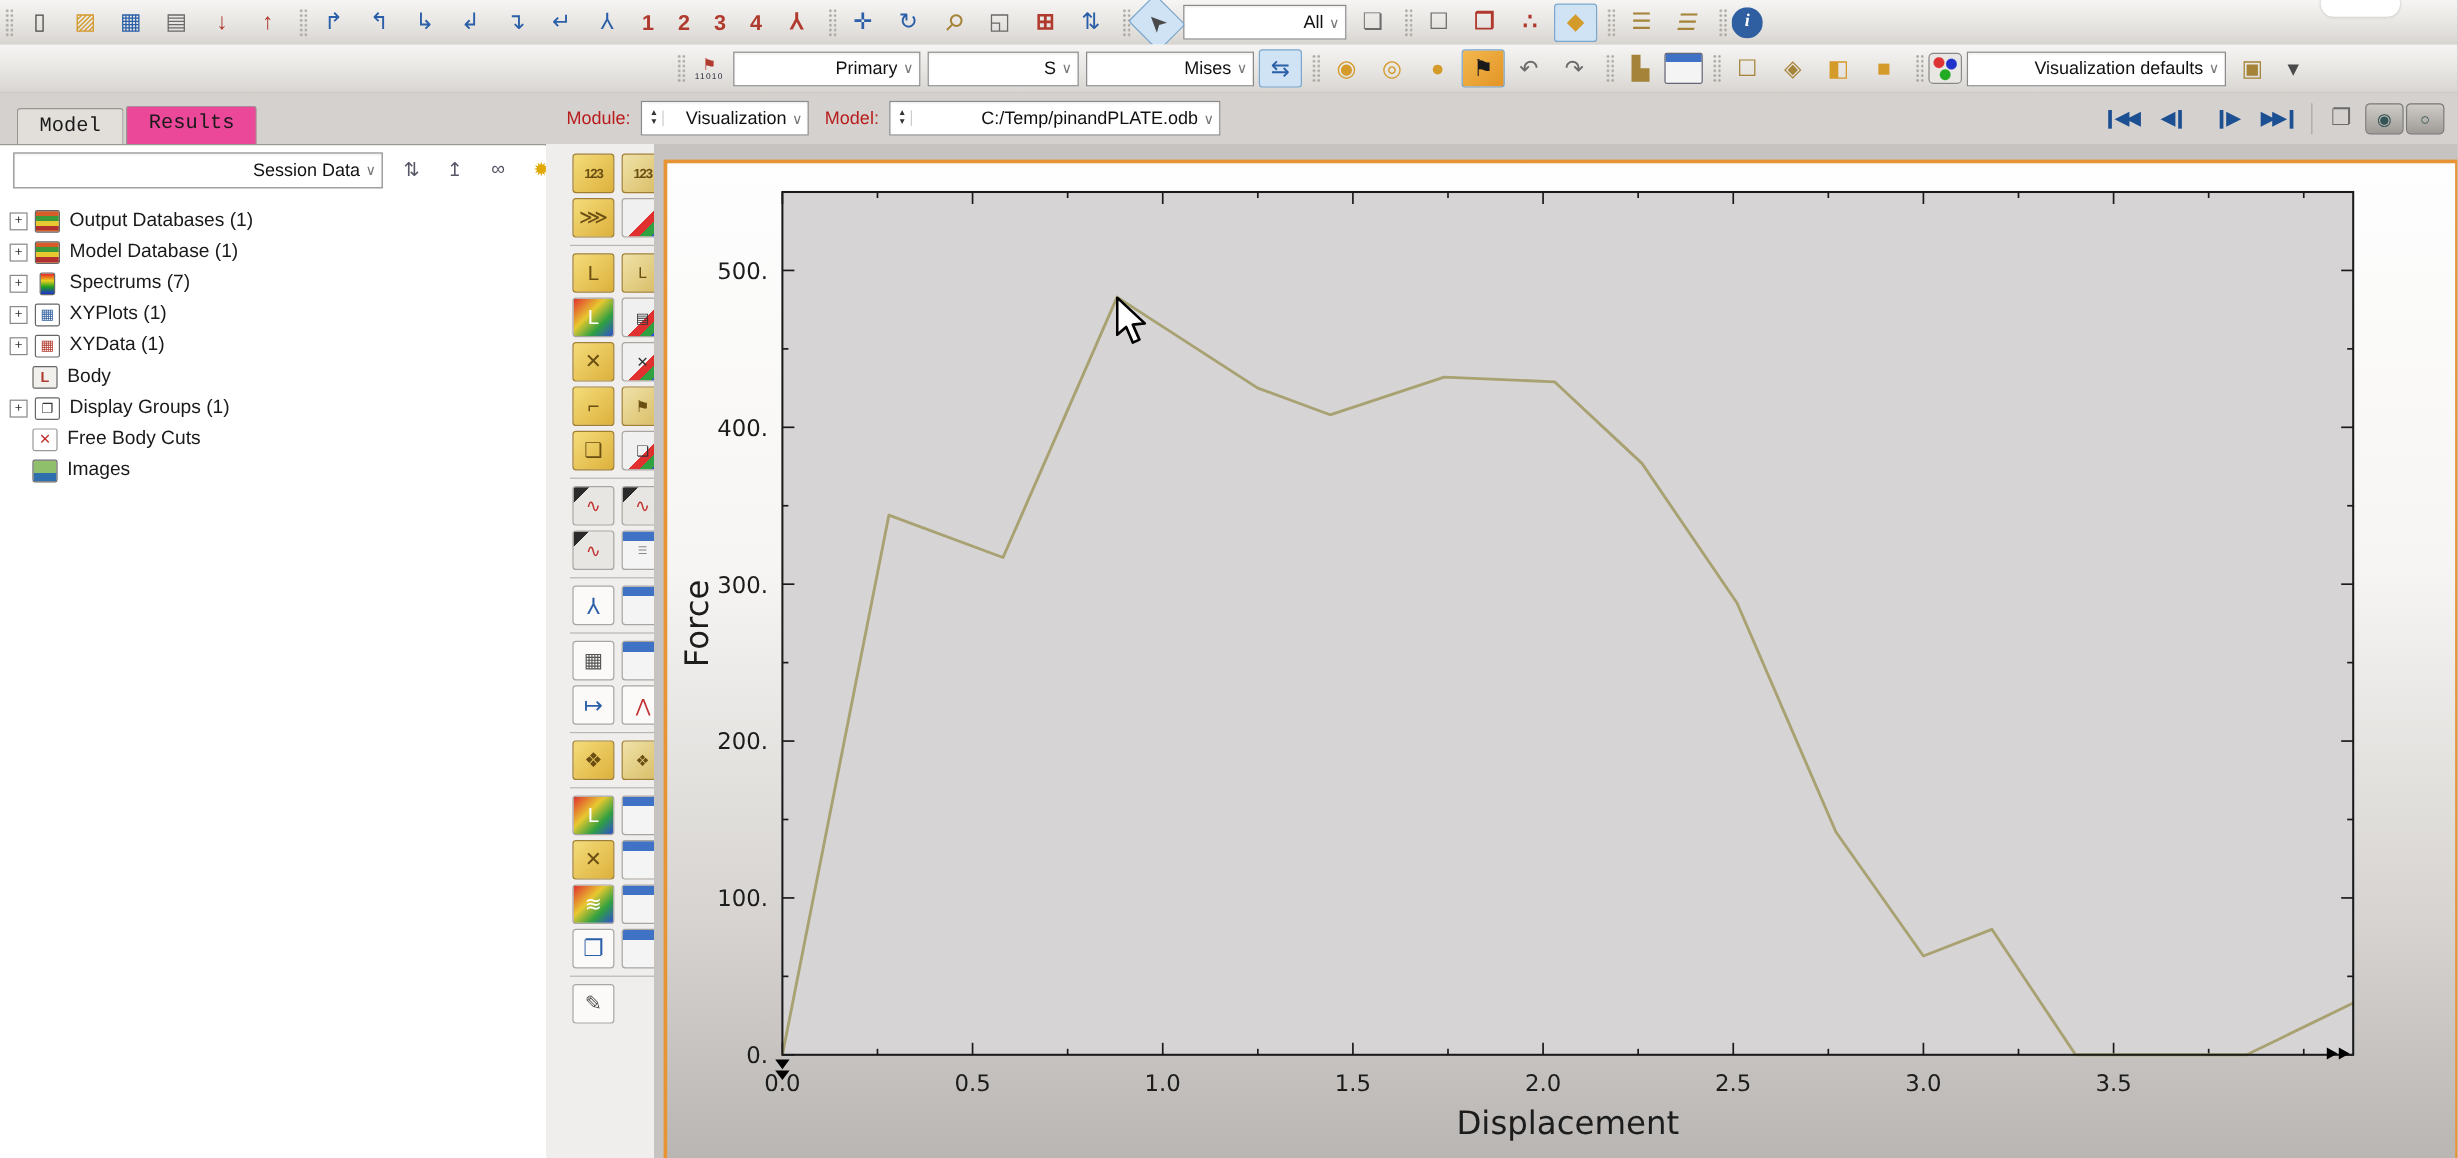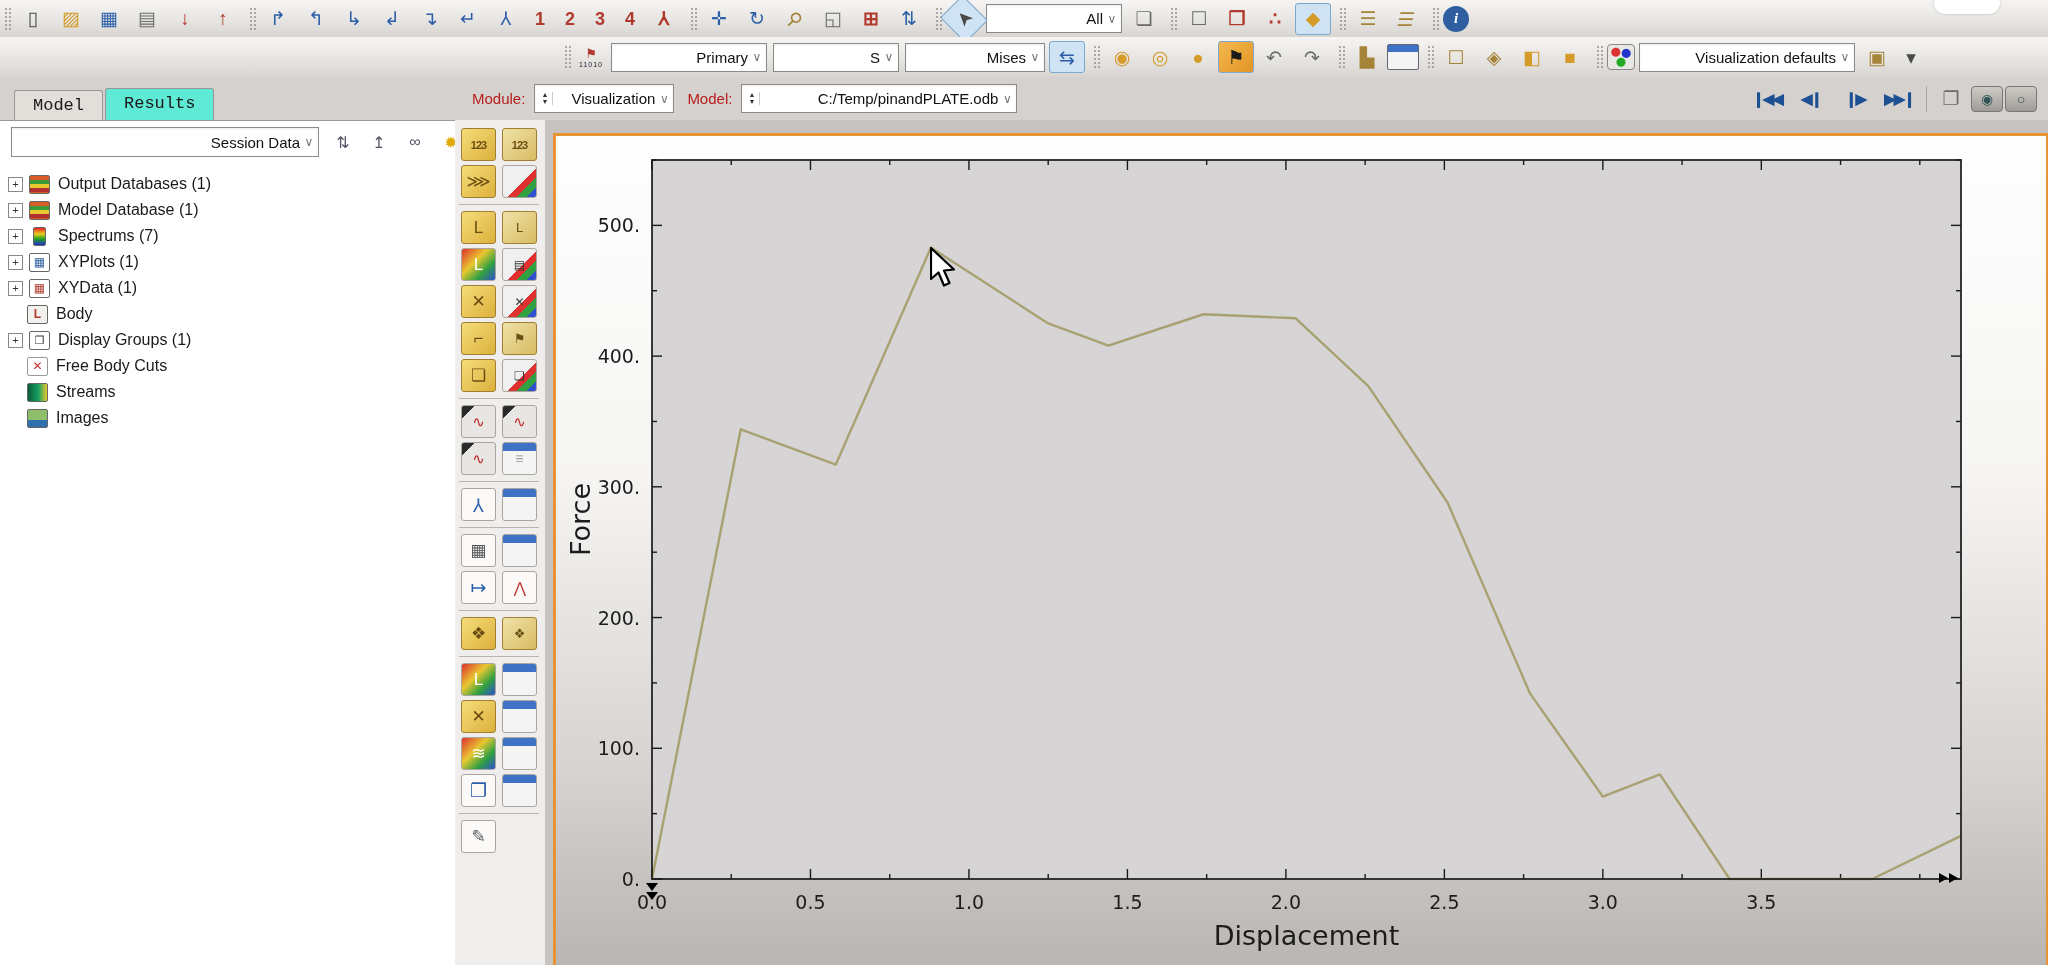--- a/index.html
+++ b/index.html
@@ -57,7 +57,7 @@
   #tabs{position:absolute;left:14px;top:88px;display:flex;align-items:flex-end;height:32px;}
   .tab{padding:5px 18px;font-size:17px;color:#1a1a1a;border:1px solid #9a9792;
     border-bottom:none;background:#e2dfdb;border-radius:3px 3px 0 0;margin-right:2px;font-family:Liberation Mono, monospace;}
-  .tab.active{background:#5eead4;position:relative;padding-bottom:7px;}
+  .tab.active{background:#ec4899;position:relative;padding-bottom:7px;}
   #leftpanel{position:absolute;left:0;top:120px;width:455px;bottom:0;background:#fff;
     border-top:1px solid #9a9792;border-right:1px solid #15803d;}
   #sessrow{display:flex;align-items:center;padding:6px 6px 4px 8px;}

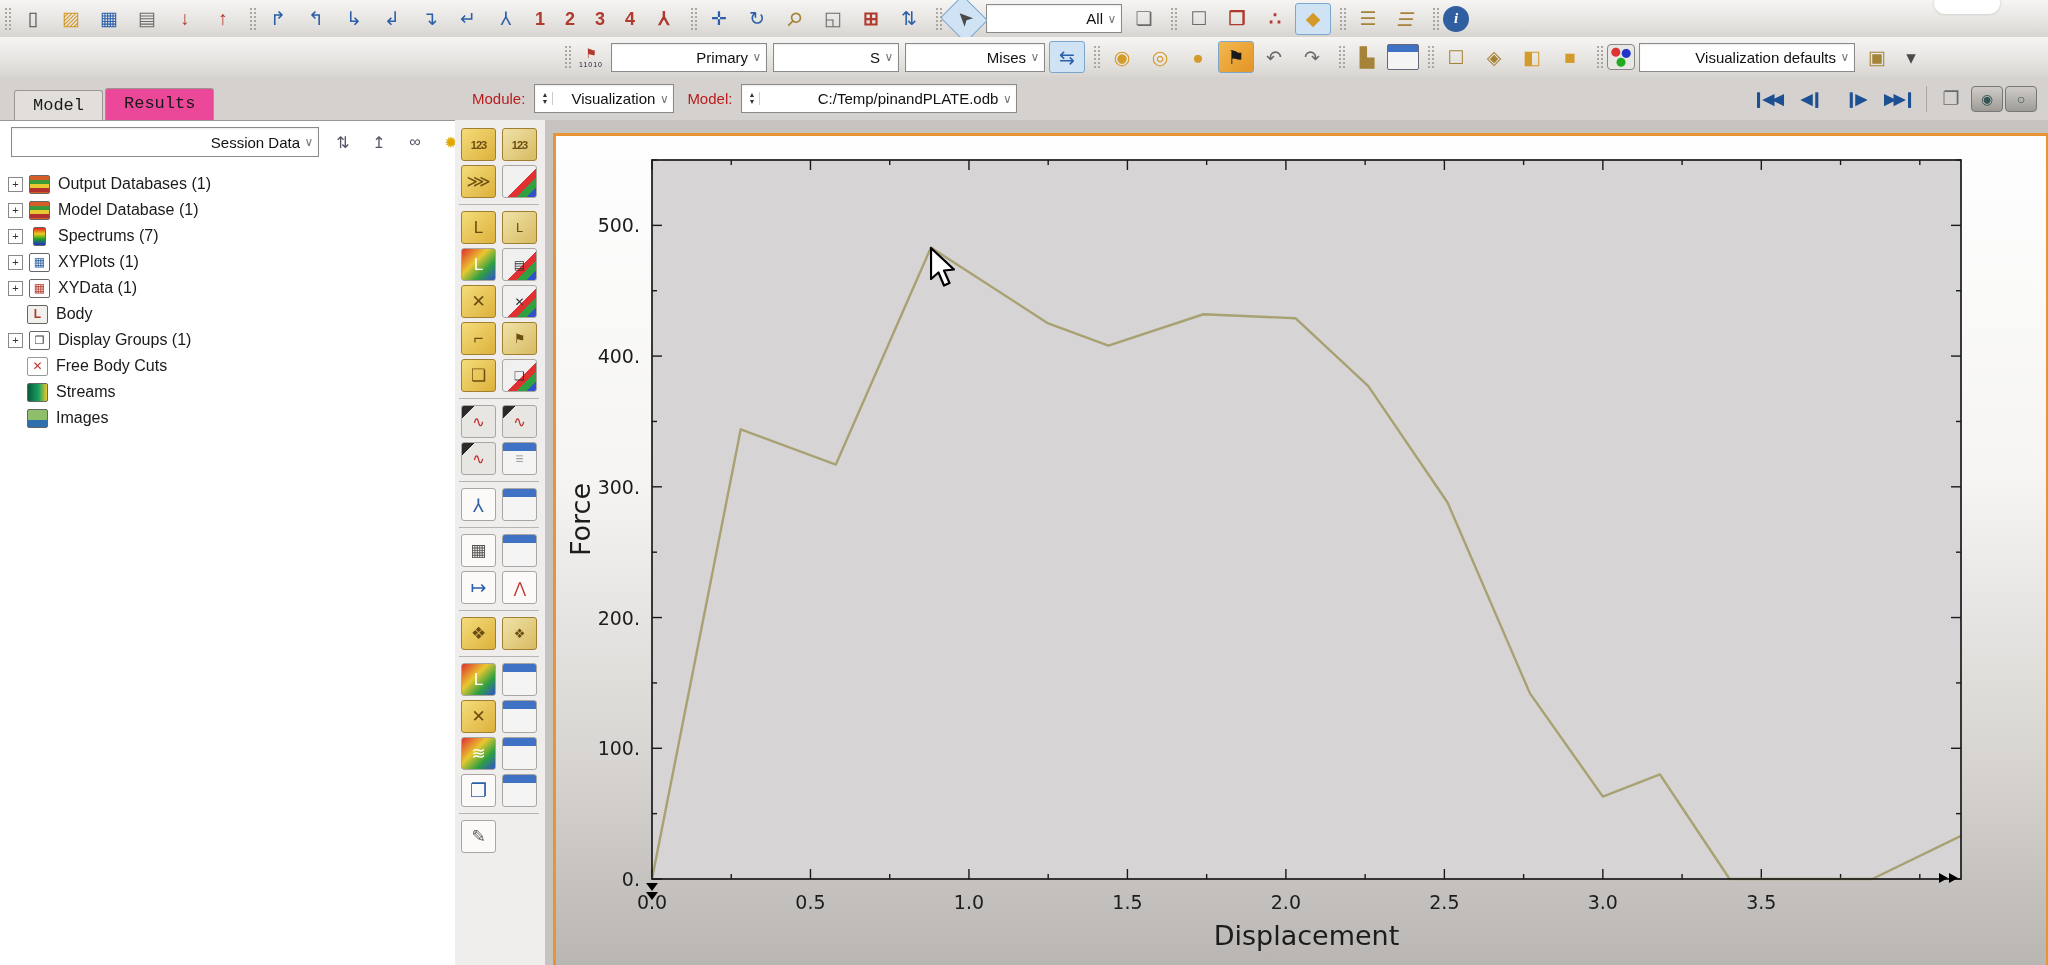--- a/index.html
+++ b/index.html
@@ -85,7 +85,7 @@
 
   
   #toolbox{position:absolute;left:455px;top:120px;width:90px;bottom:0;background:#f0eeec;
-    border-right:1px solid #b5b2ae;padding-top:6px;}
+    border-right:1px solid #b5b2ae;padding-top:6px;padding-left:16px;}
   .tbx-row{display:flex;justify-content:flex-start;padding:2px 0 2px 6px;}
   .tbx{width:33px;height:31px;margin-right:6px;border:1px solid #a9a6a2;border-radius:3px;
     display:inline-flex;align-items:center;justify-content:center;font-size:17px;

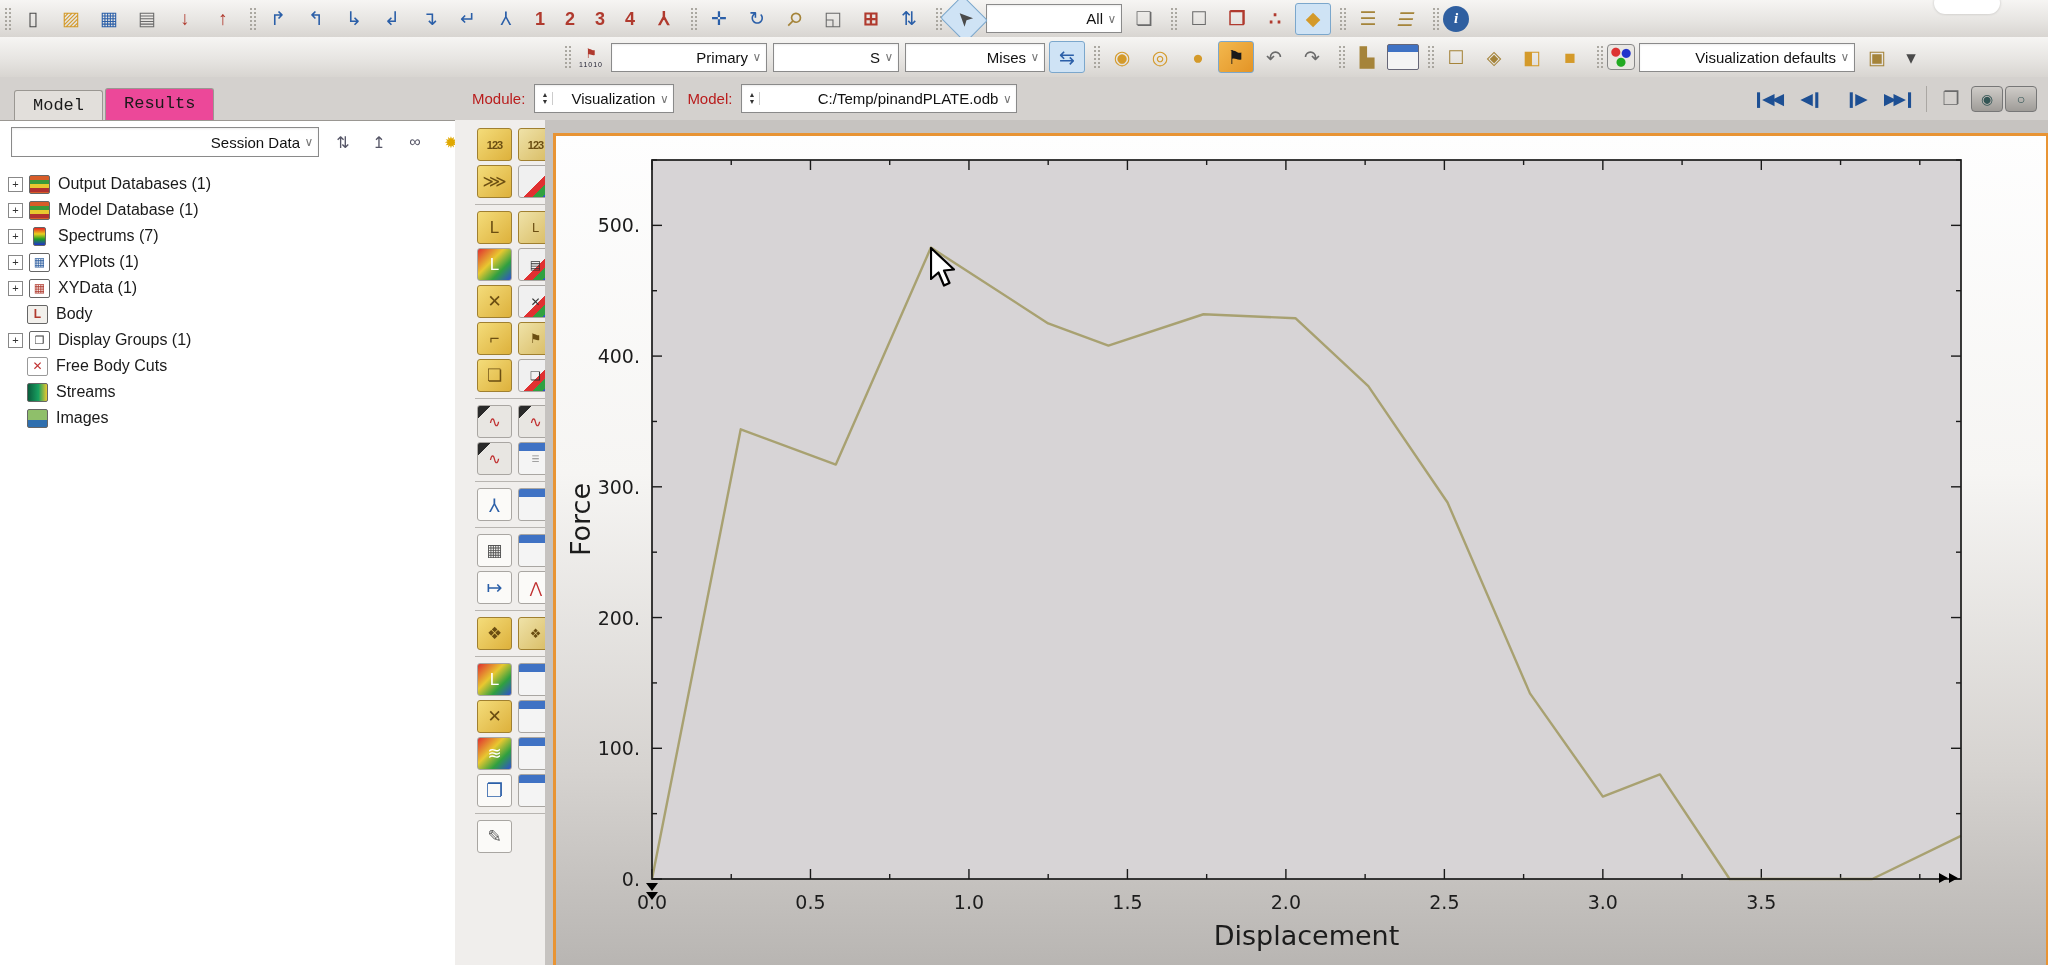--- a/index.html
+++ b/index.html
@@ -314,11 +314,6 @@
           <span class="texp none"></span>
           <span class="ticon t-fbc">✕</span>
           <span>Free Body Cuts</span>
-        </div>
-        <div class="trow">
-          <span class="texp none"></span>
-          <span class="ticon t-stream"></span>
-          <span>Streams</span>
         </div>
         <div class="trow">
           <span class="texp none"></span>

